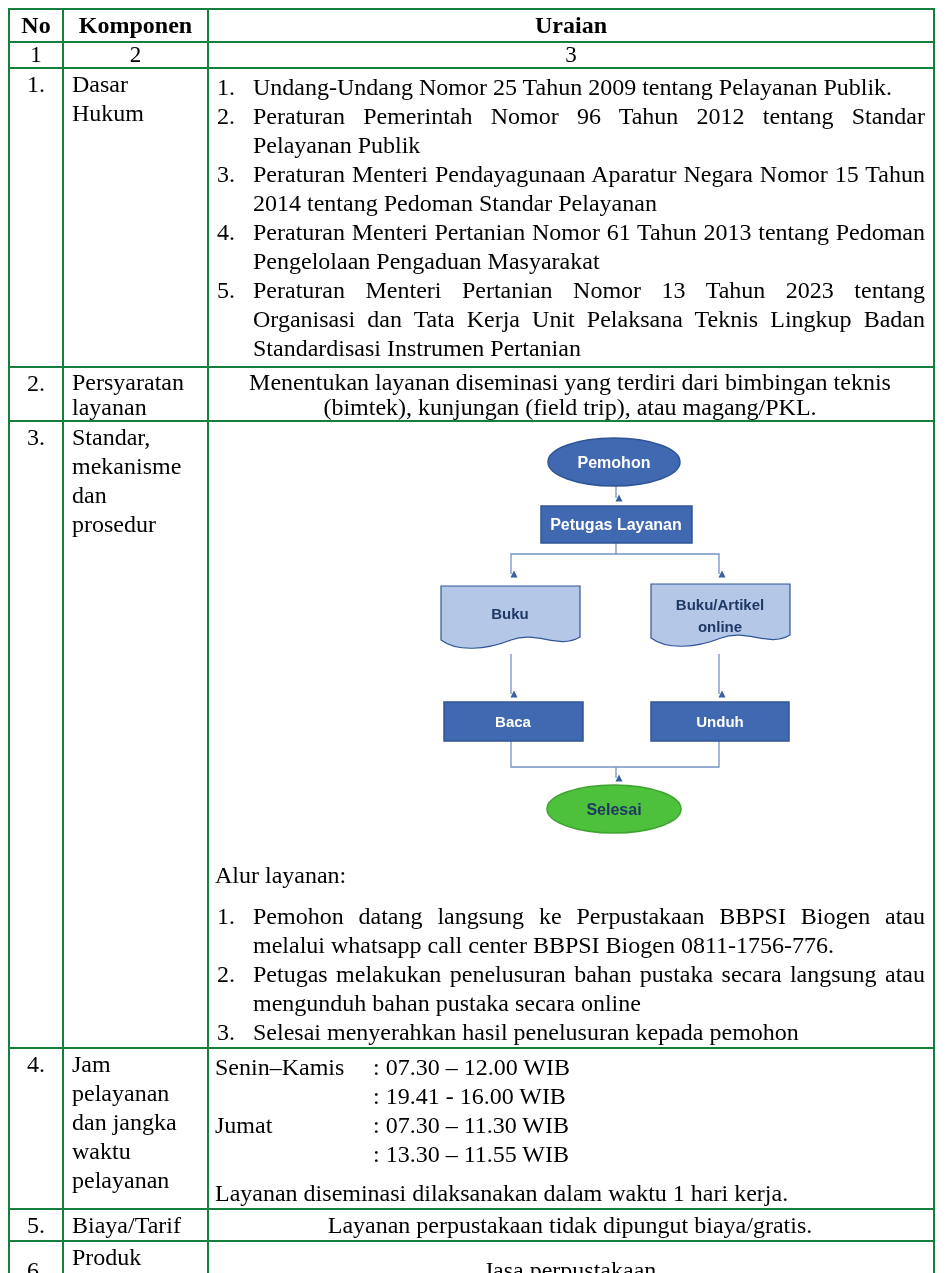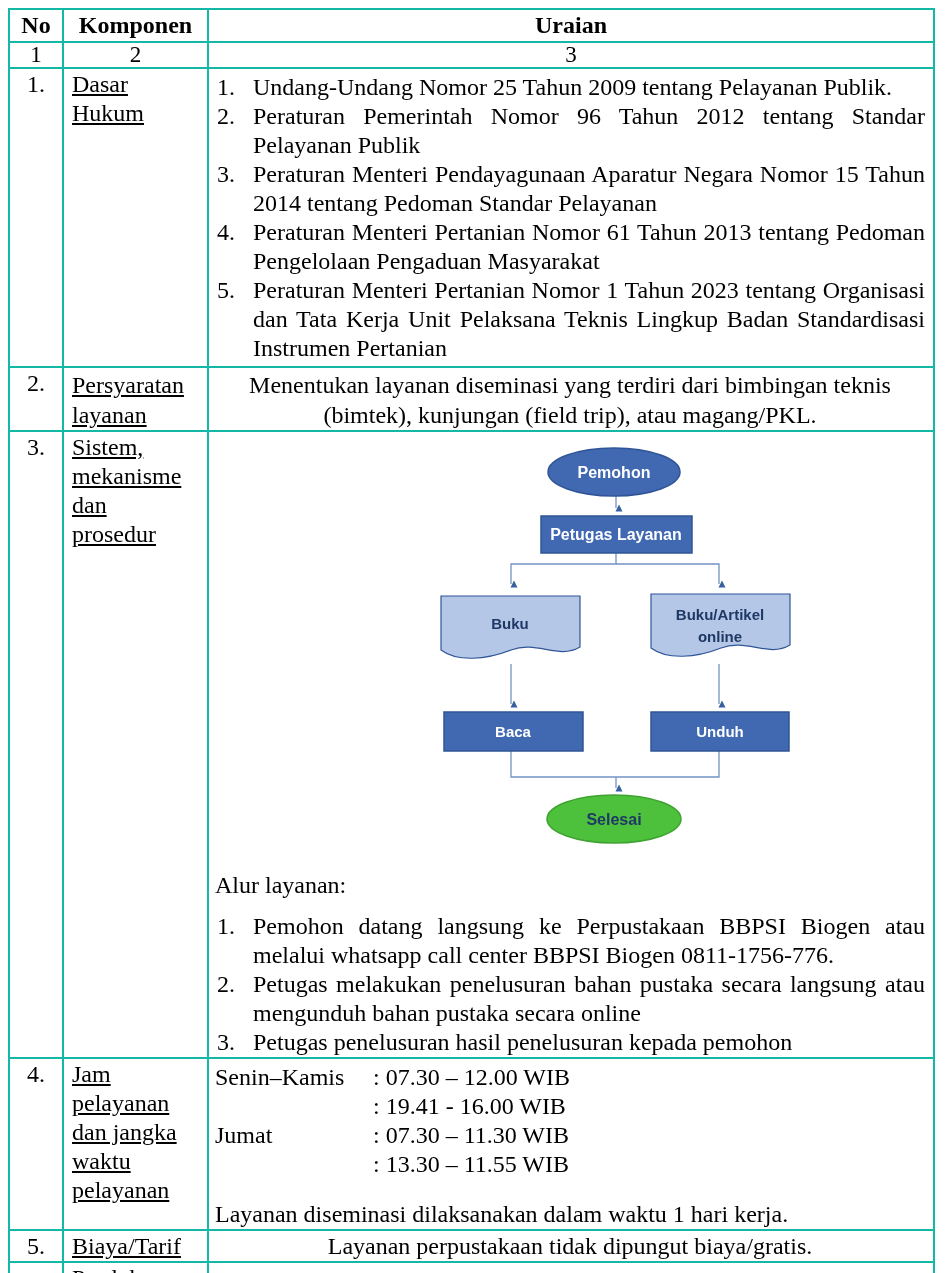--- a/index.html
+++ b/index.html
@@ -12,7 +12,7 @@
     width:925px; margin:8px 0 0 8px;
     font-size:24px; line-height:29px;
   }
-  td, th { border:2px solid #14b8a6; vertical-align:top; overflow:hidden; }
+  td, th { border:2px solid #15803d; vertical-align:top; overflow:hidden; }
   col.c-no { width:54px; }
   col.c-komp { width:145px; }
   col.c-uraian { width:726px; }

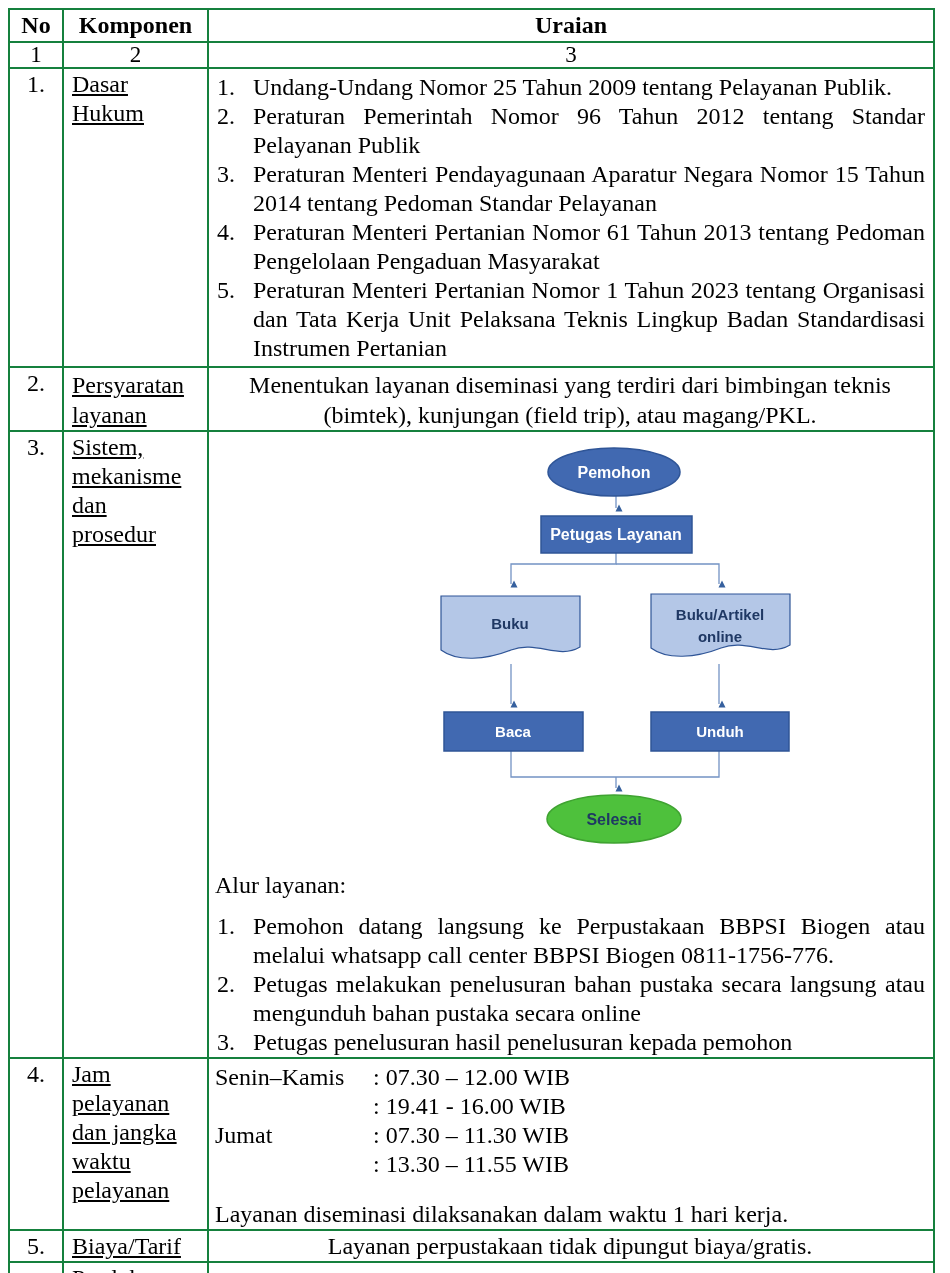--- a/index.html
+++ b/index.html
@@ -21,7 +21,7 @@
   tr.numrow td { text-align:center; height:20px; line-height:24px; padding:0; font-size:23px; }
 
   td.no { text-align:center; padding-top:1px; }
-  td.komp { padding:1px 20px 0 8px; white-space:pre-line;text-decoration:underline; }
+  td.komp { padding:1px 20px 0 8px; white-space:pre-line; }
   td.uraian { padding:4px 8px 0 6px; }
 
   ol.legal, ol.alur {

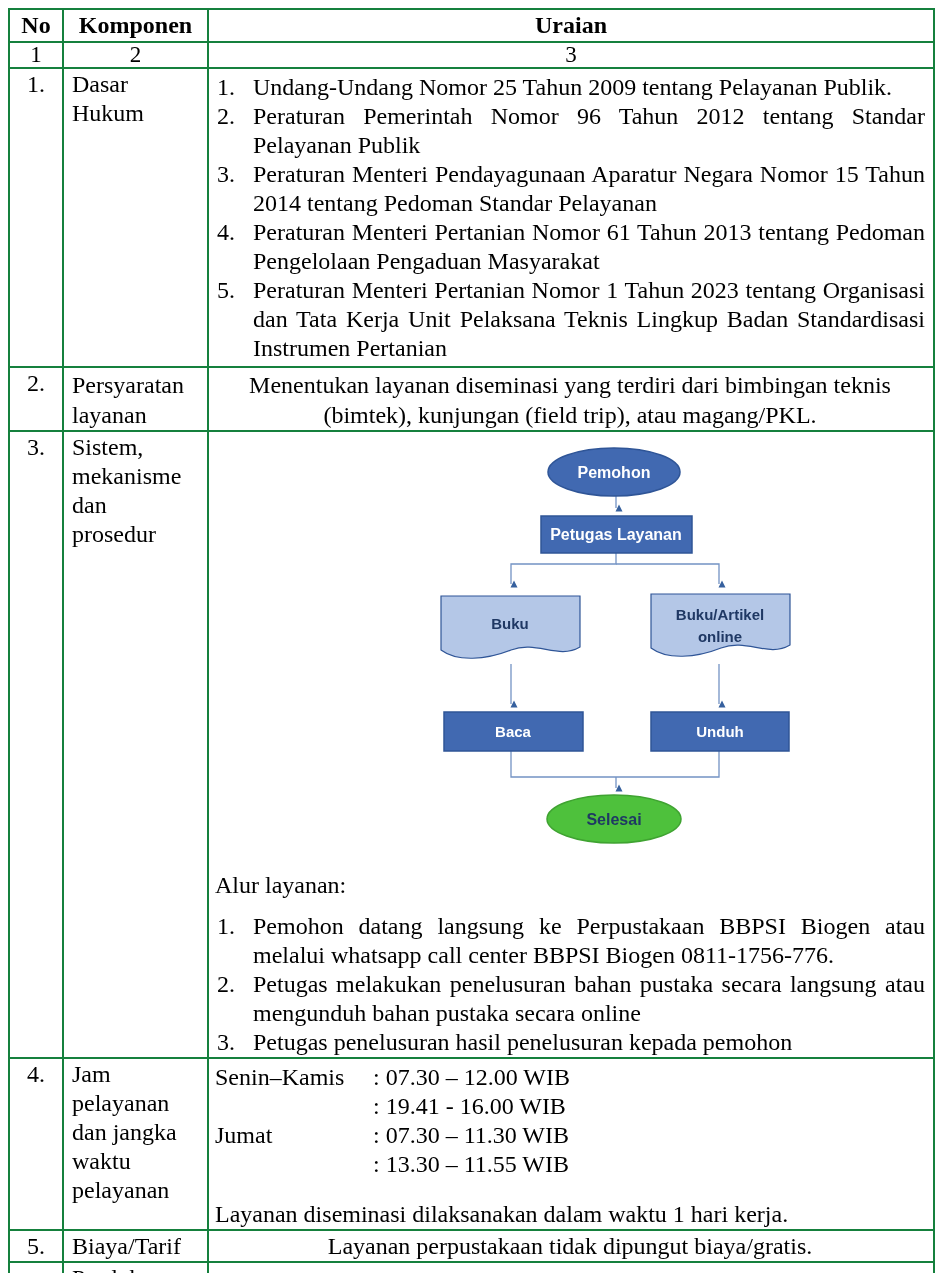--- a/index.html
+++ b/index.html
@@ -97,7 +97,7 @@
         <li>Peraturan Pemerintah Nomor 96 Tahun 2012 tentang Standar Pelayanan Publik</li>
         <li>Peraturan Menteri Pendayagunaan Aparatur Negara Nomor 15 Tahun 2014 tentang Pedoman Standar Pelayanan</li>
         <li>Peraturan Menteri Pertanian Nomor 61 Tahun 2013 tentang Pedoman Pengelolaan Pengaduan Masyarakat</li>
-        <li>Peraturan Menteri Pertanian Nomor 1 Tahun 2023 tentang Organisasi dan Tata Kerja Unit Pelaksana Teknis Lingkup Badan Standardisasi Instrumen Pertanian</li>
+        <li>Peraturan Menteri Pertanian Nomor 13 Tahun 2023 tentang Organisasi dan Tata Kerja Unit Pelaksana Teknis Lingkup Badan Standardisasi Instrumen Pertanian</li>
       </ol>
     </td>
   </tr>

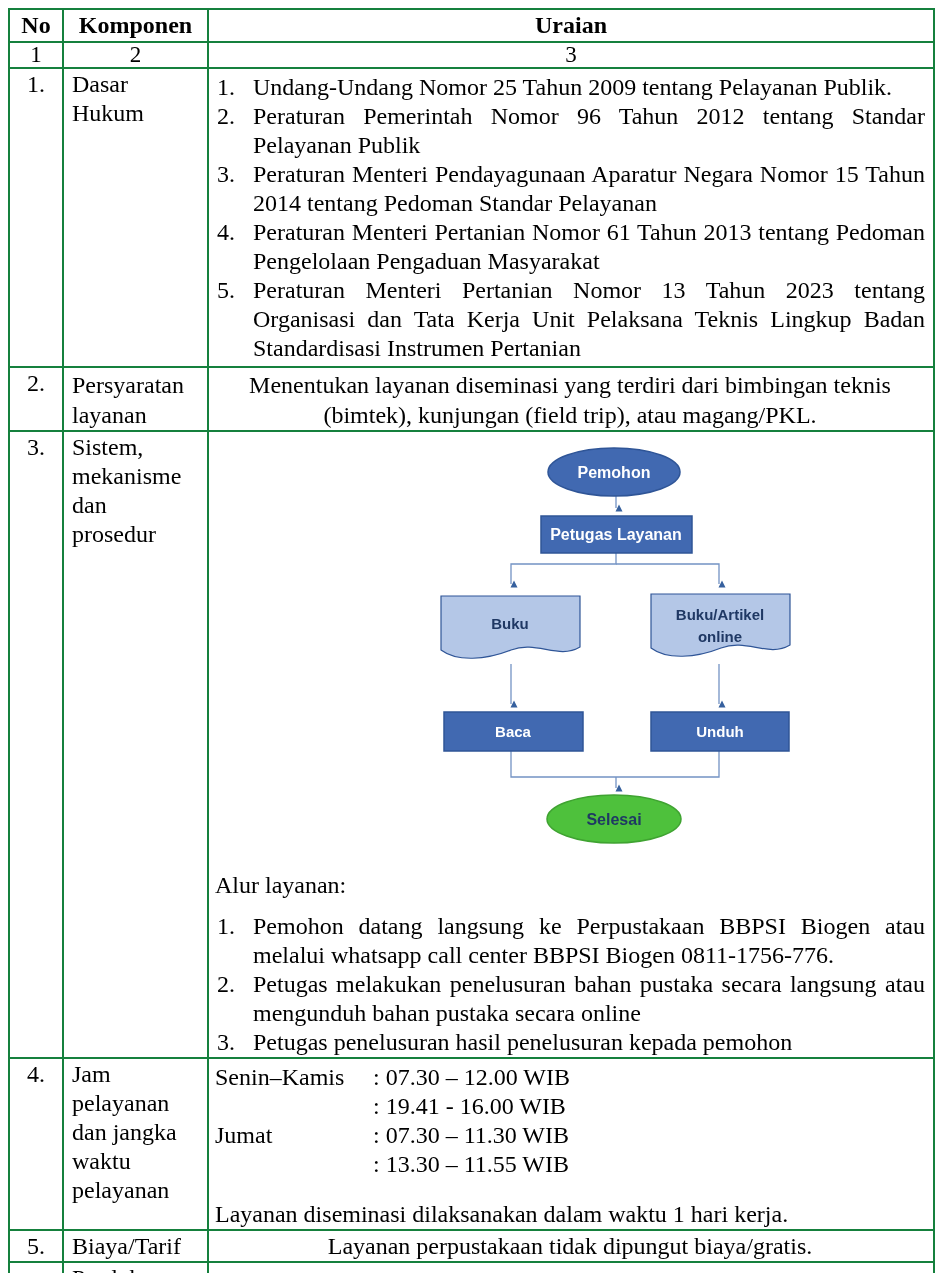--- a/index.html
+++ b/index.html
@@ -36,7 +36,7 @@
   }
 
   .plain { text-align:center; }
-  .r2 .uraian, .r2 .komp { line-height:30px; padding-top:2px; }
+  .r2 .uraian, .r2 .komp { line-height:25px; padding-top:2px; }
 
   
   .chart-wrap { position:relative; width:714px; height:425px; }

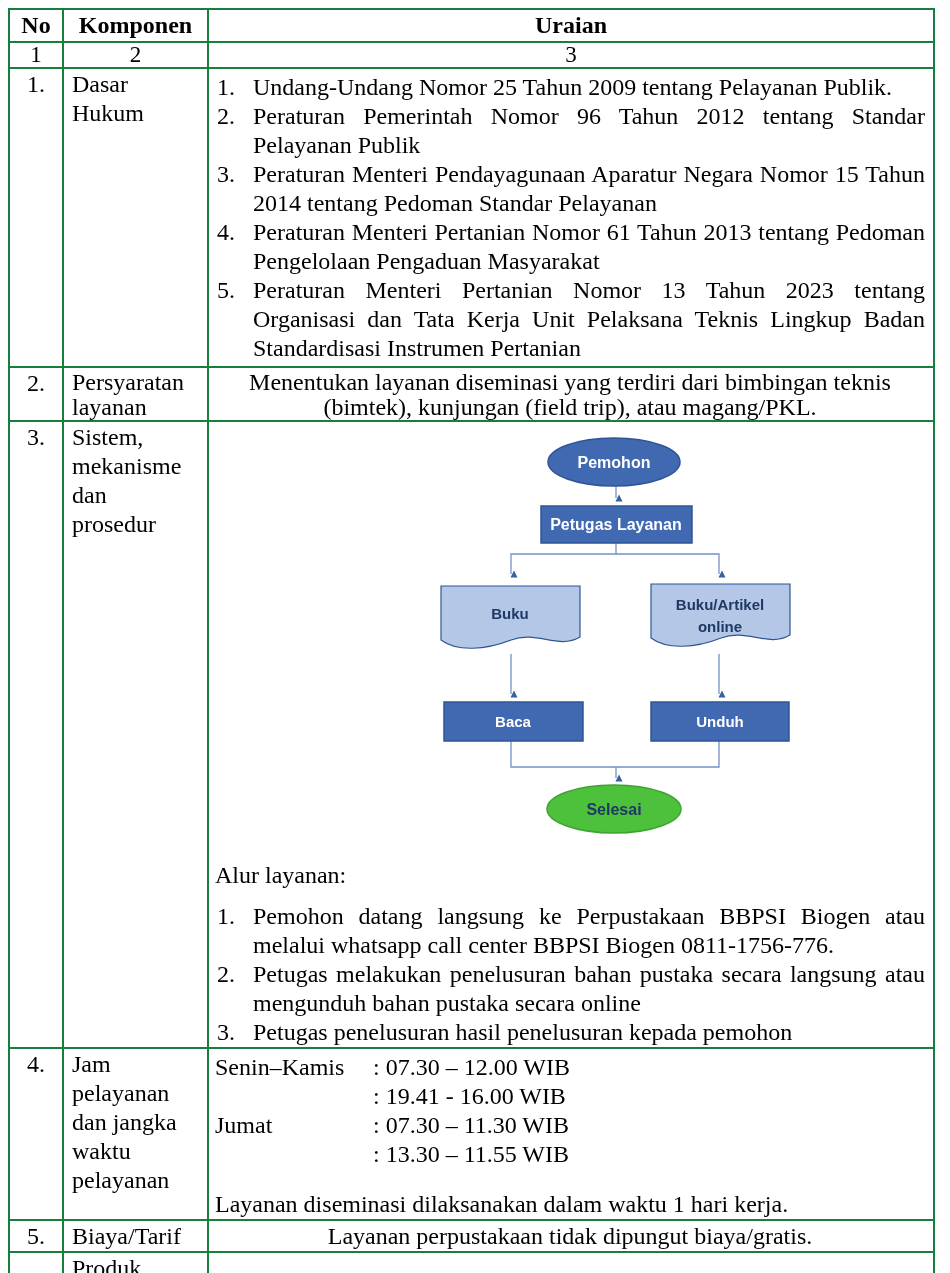--- a/index.html
+++ b/index.html
@@ -111,7 +111,7 @@
 
   <tr style="height:614px">
     <td class="no">3.</td>
-    <td class="komp">Sistem,
+    <td class="komp">Standar,
 mekanisme
 dan
 prosedur</td>

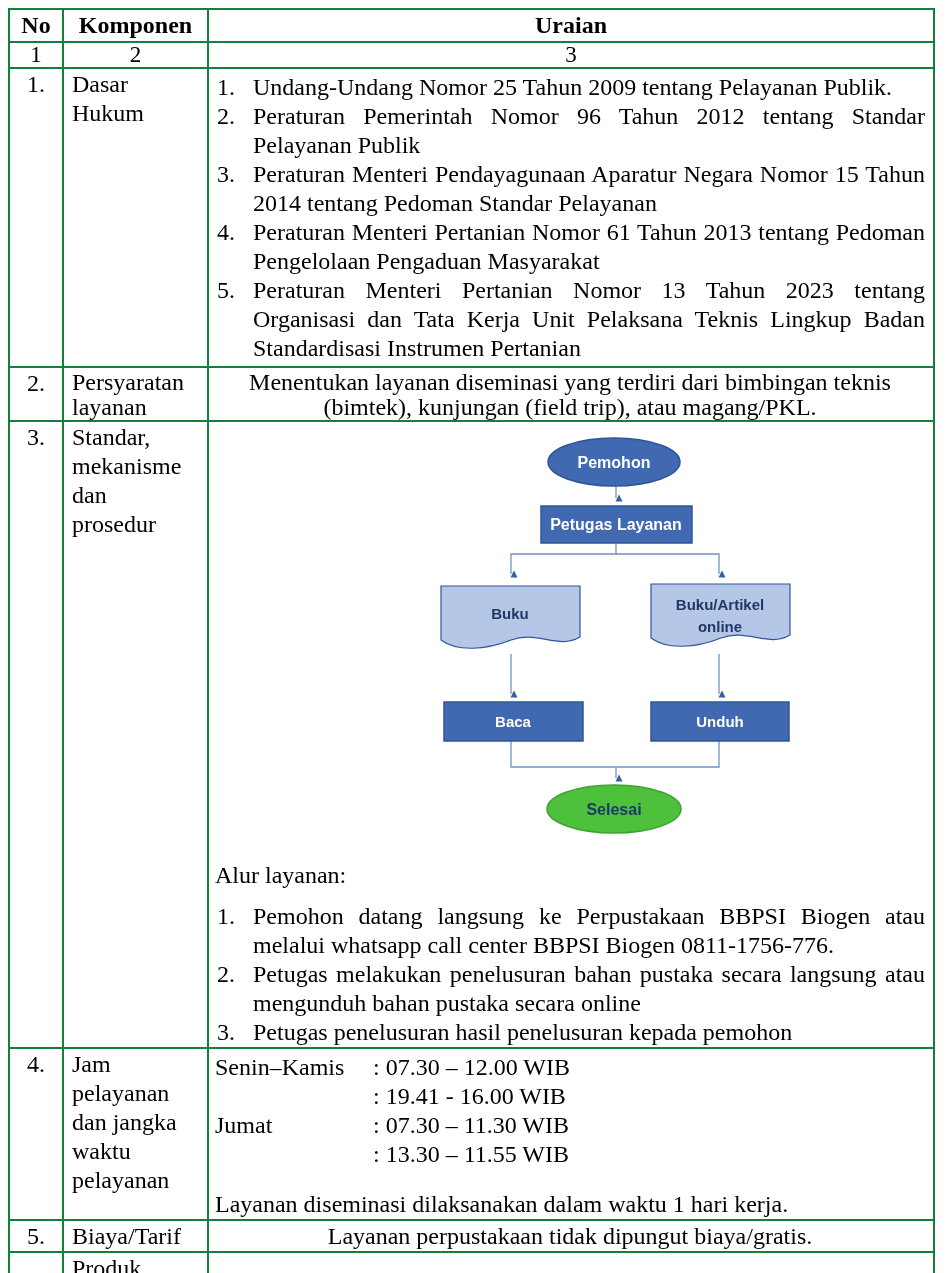--- a/index.html
+++ b/index.html
@@ -160,7 +160,7 @@
       <ol class="alur">
         <li>Pemohon datang langsung ke Perpustakaan BBPSI Biogen atau melalui whatsapp call center BBPSI Biogen 0811-1756-776.</li>
         <li>Petugas melakukan penelusuran bahan pustaka secara langsung atau mengunduh bahan pustaka secara online</li>
-        <li>Petugas penelusuran hasil penelusuran kepada pemohon</li>
+        <li>Selesai menyerahkan hasil penelusuran kepada pemohon</li>
       </ol>
     </td>
   </tr>

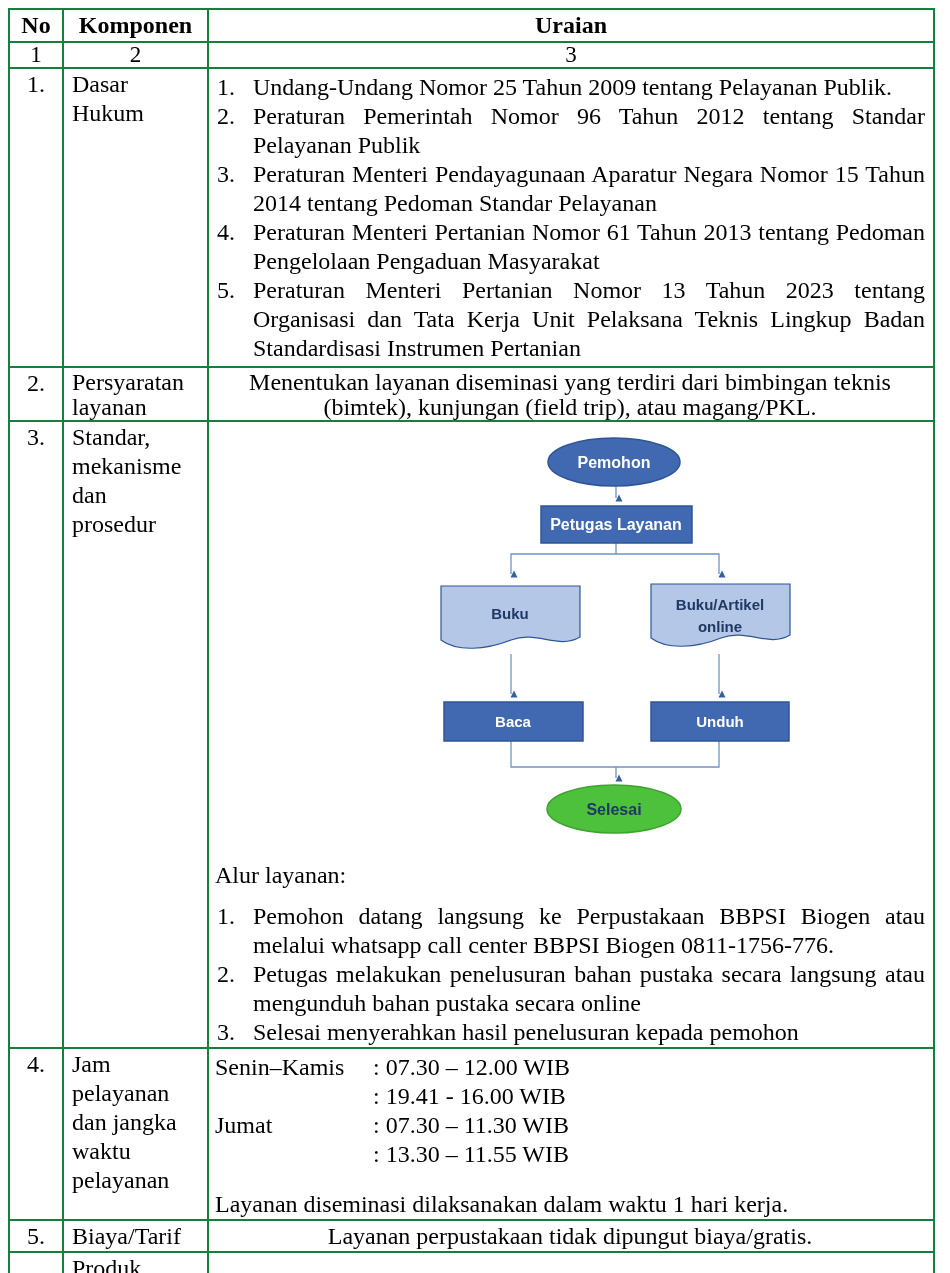--- a/index.html
+++ b/index.html
@@ -45,7 +45,7 @@
   
   .sched-line { display:flex;align-items:flex-end; }
   .sched-label { width:158px; flex:none; }
-  .sched-note { margin-top:21px; }
+  .sched-note { margin-top:10px; }
 
   
   .r5 td { line-height:28px; padding-top:1px; }

